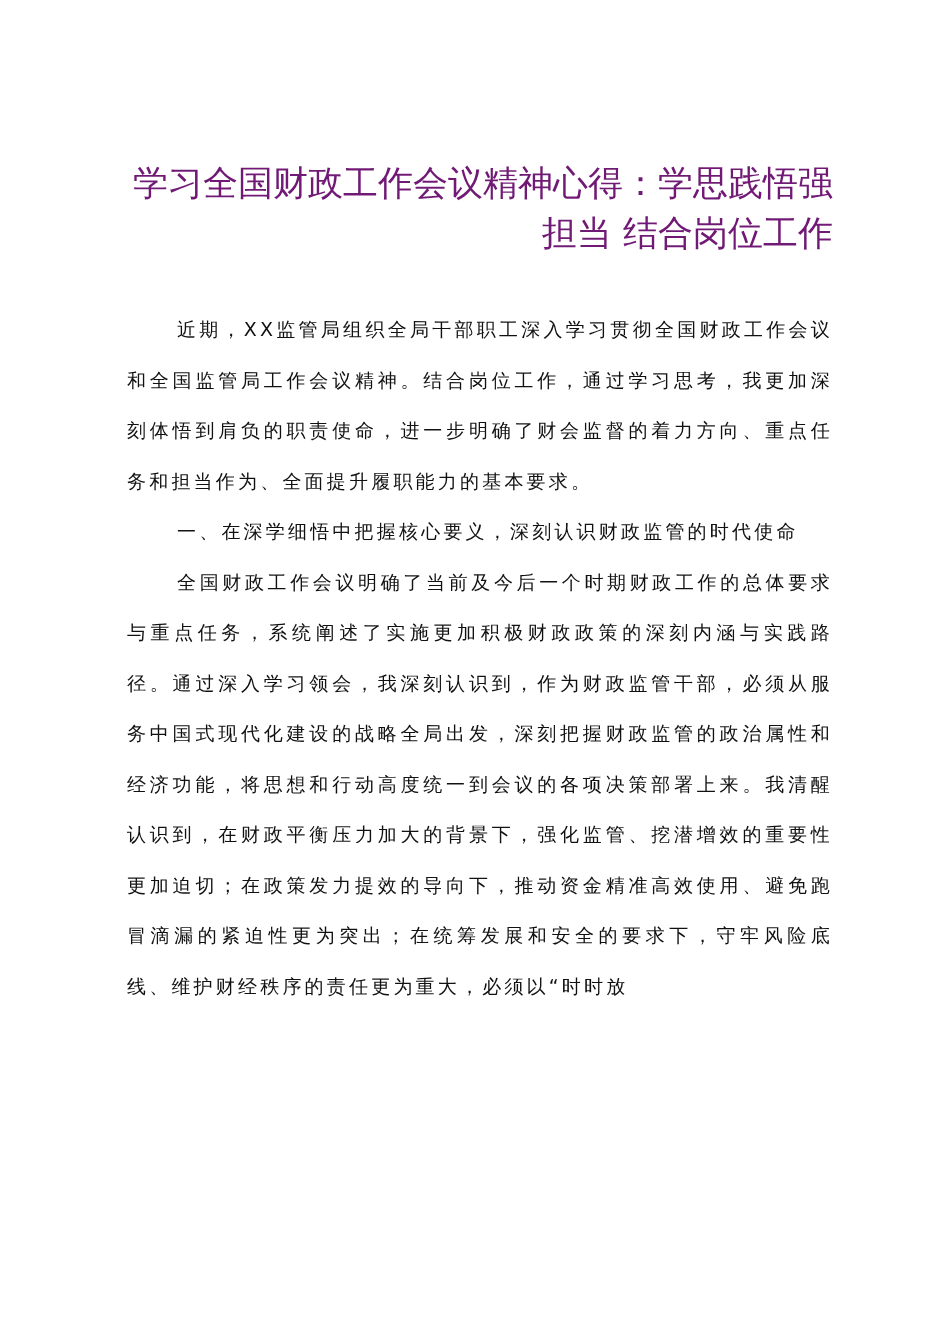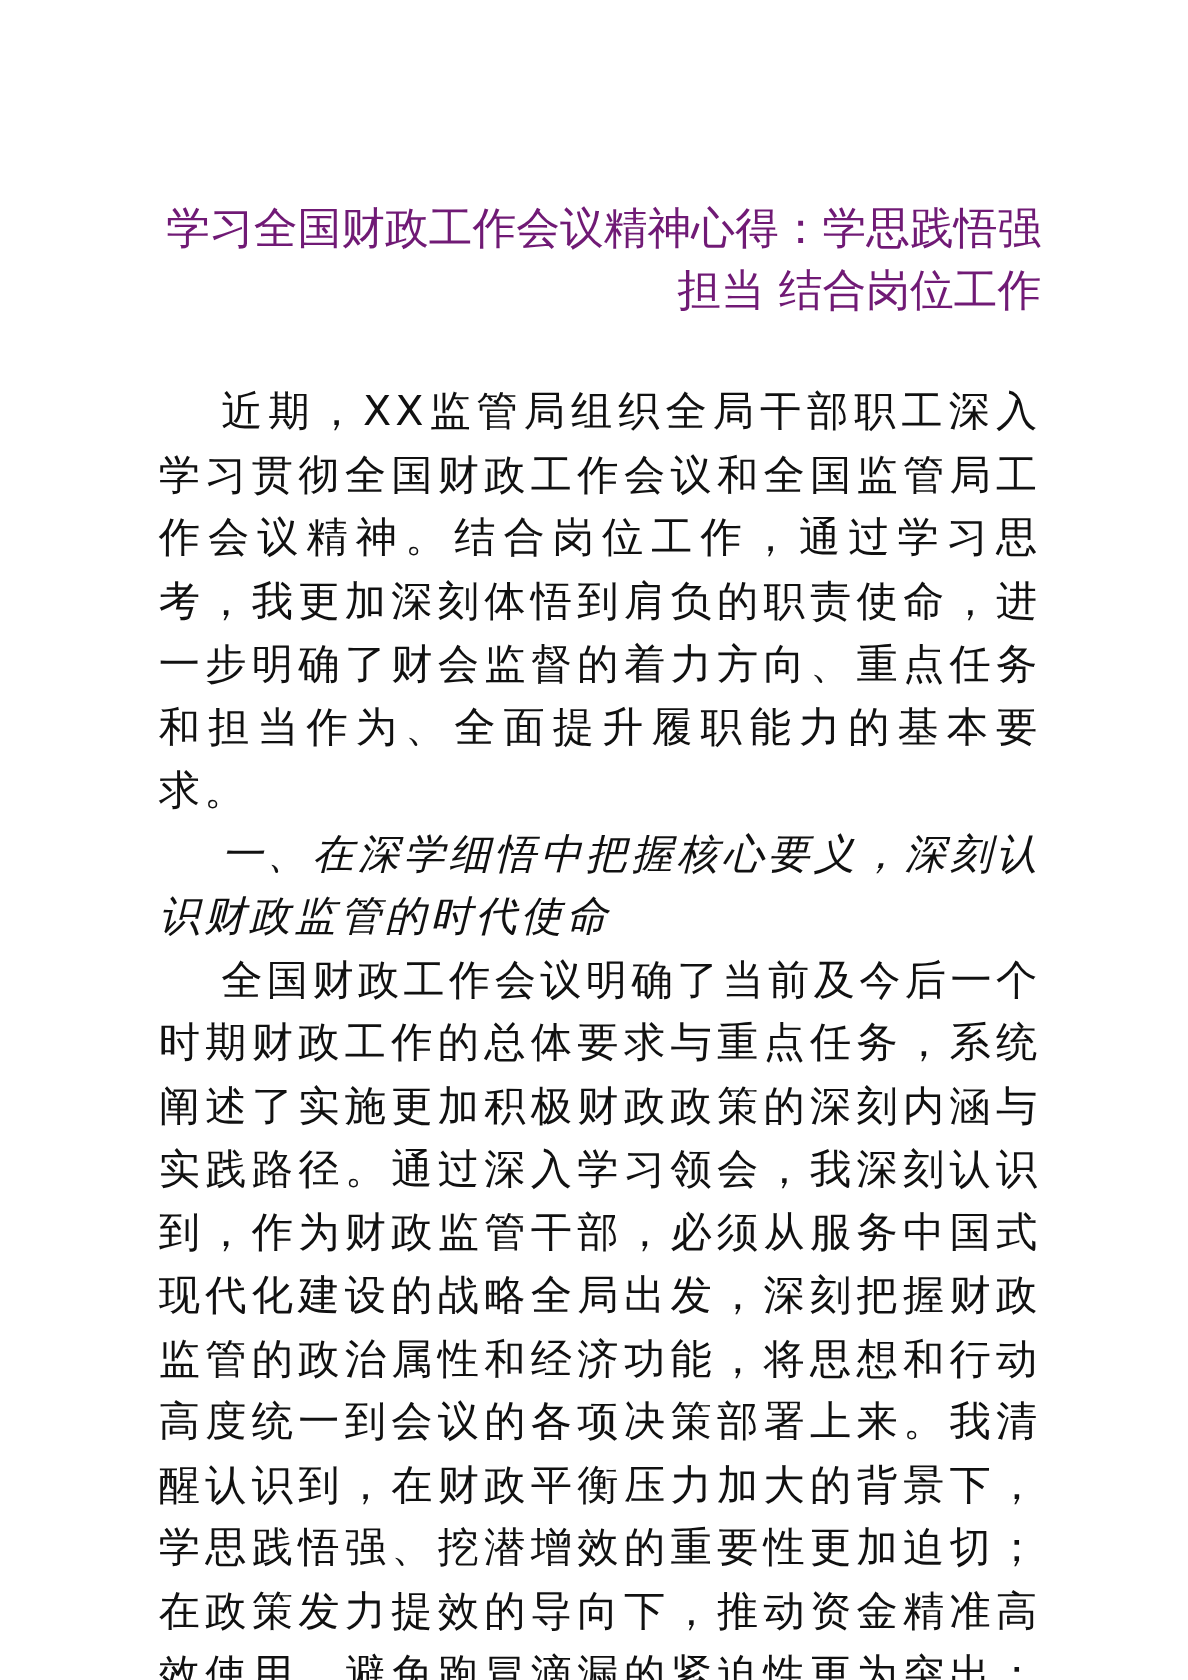--- a/index.html
+++ b/index.html
@@ -35,7 +35,7 @@
   }
   .para {
     margin: 0;
-    font-size: 33px;
+    font-size: 19px;
     line-height: 50.5px;
     text-indent: 50px;
     text-align: justify;

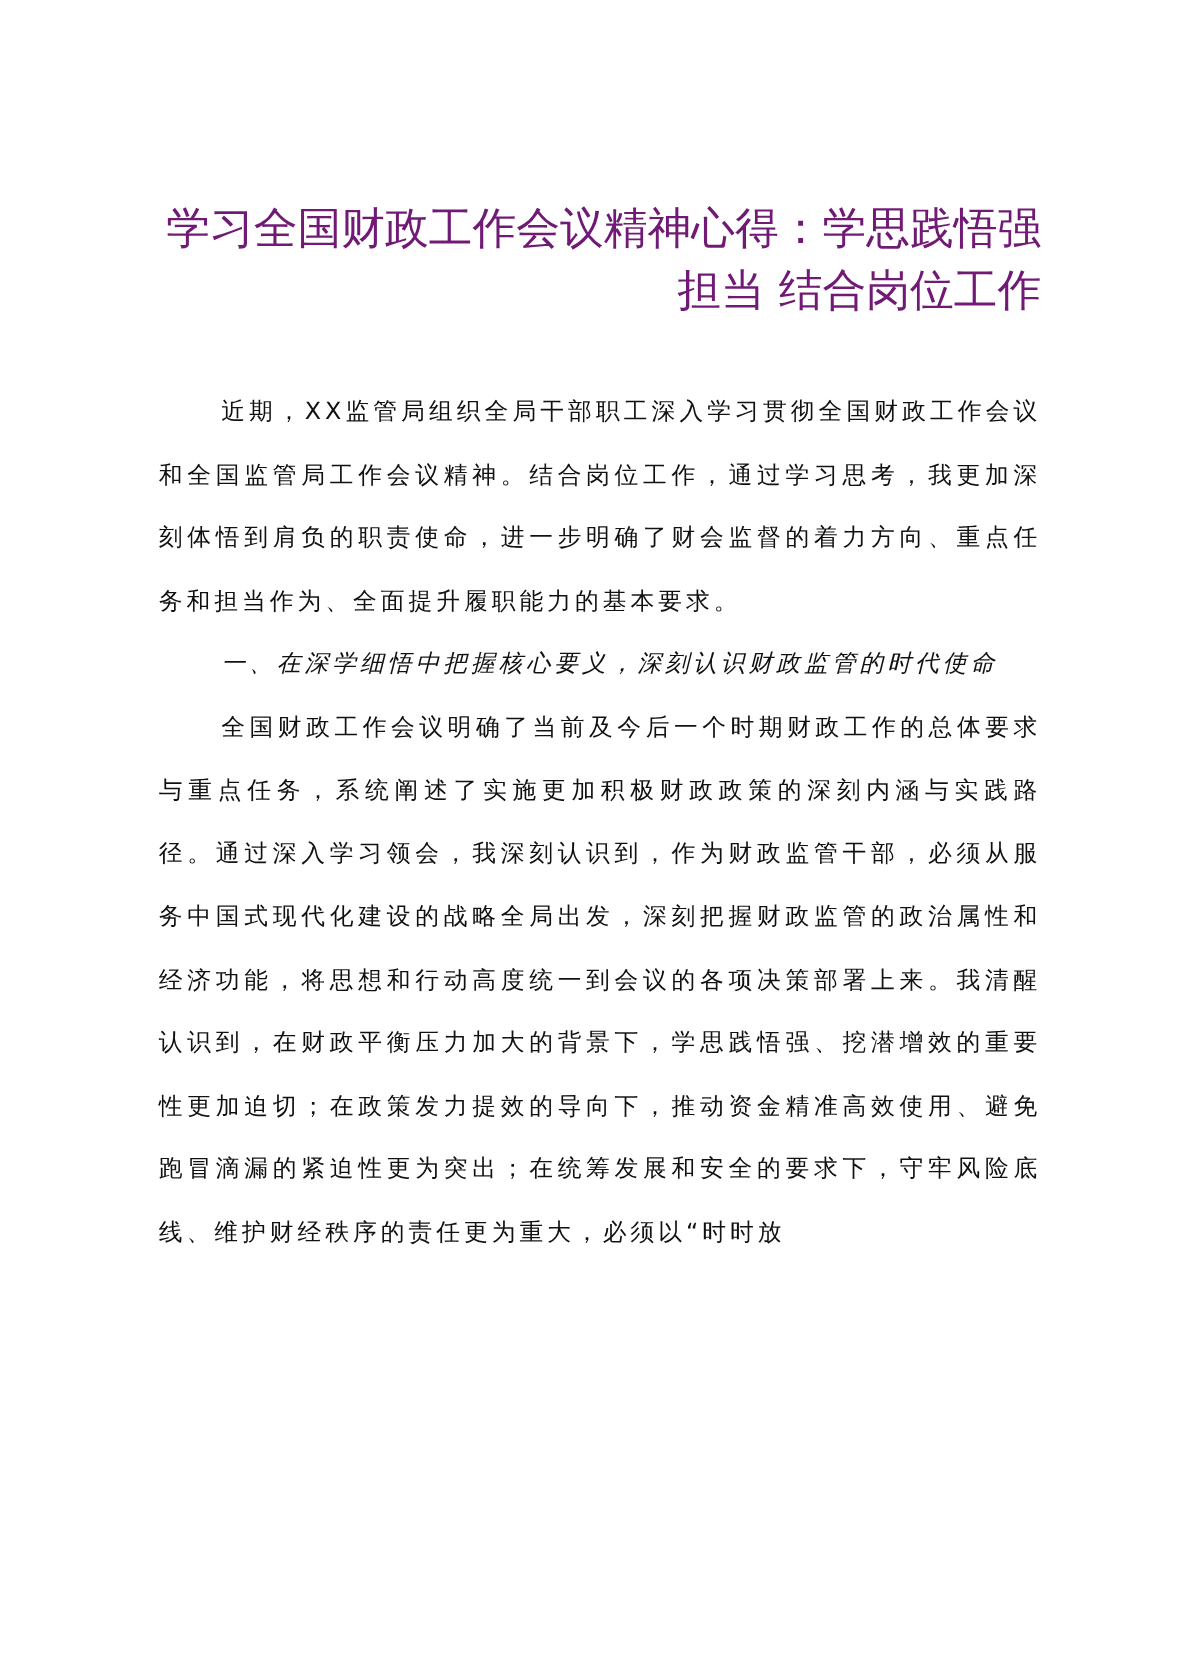--- a/index.html
+++ b/index.html
@@ -44,7 +44,6 @@
   }
   .heading-para {
     font-weight: normal;
-    font-style: italic;
   }
 </style>
 </head>

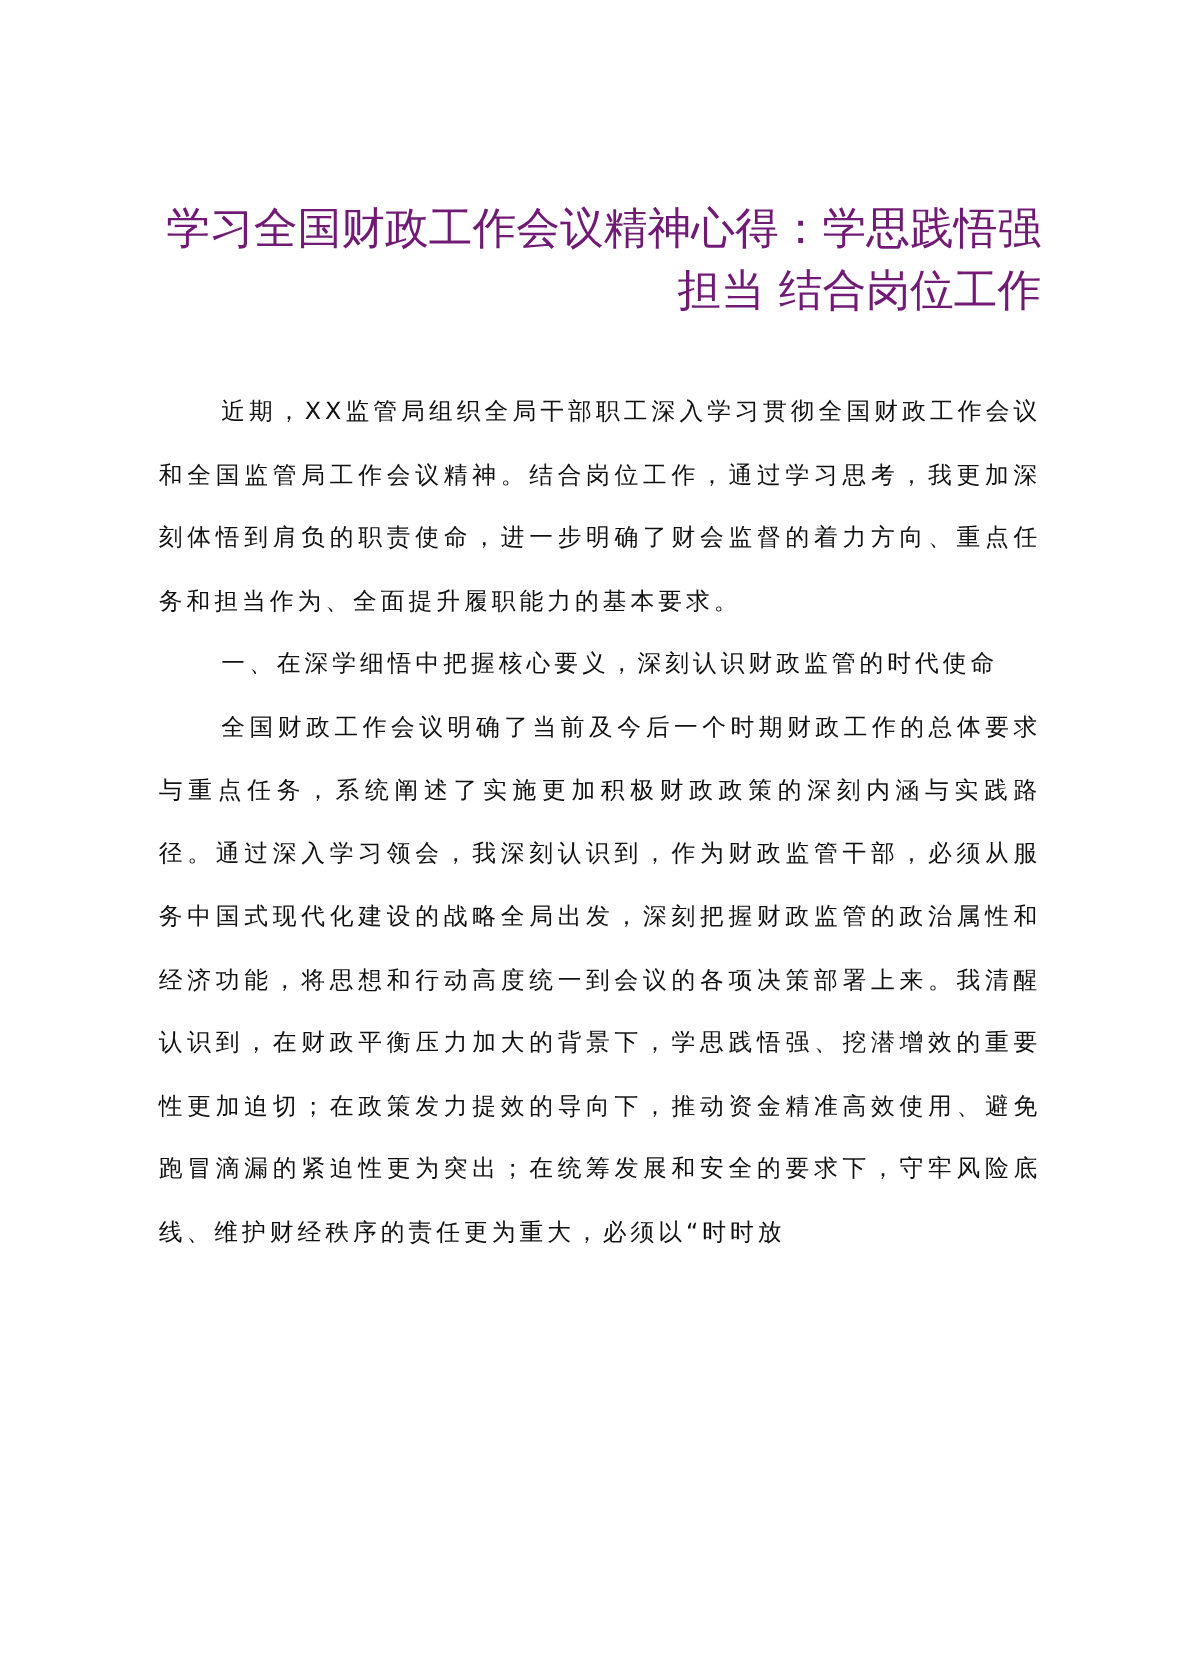--- a/index.html
+++ b/index.html
@@ -58,7 +58,7 @@
   <div class="body-text">
     <p class="para">近期，XX监管局组织全局干部职工深入学习贯彻全国财政工作会议和全国监管局工作会议精神。结合岗位工作，通过学习思考，我更加深刻体悟到肩负的职责使命，进一步明确了财会监督的着力方向、重点任务和担当作为、全面提升履职能力的基本要求。</p>
     <p class="para heading-para">一、在深学细悟中把握核心要义，深刻认识财政监管的时代使命</p>
-    <p class="para">全国财政工作会议明确了当前及今后一个时期财政工作的总体要求与重点任务，系统阐述了实施更加积极财政政策的深刻内涵与实践路径。通过深入学习领会，我深刻认识到，作为财政监管干部，必须从服务中国式现代化建设的战略全局出发，深刻把握财政监管的政治属性和经济功能，将思想和行动高度统一到会议的各项决策部署上来。我清醒认识到，在财政平衡压力加大的背景下，学思践悟强、挖潜增效的重要性更加迫切；在政策发力提效的导向下，推动资金精准高效使用、避免跑冒滴漏的紧迫性更为突出；在统筹发展和安全的要求下，守牢风险底线、维护财经秩序的责任更为重大，必须以“时时放</p>
+    <p class="para">全国财政工作会议明确了当前及今后一个时期财政工作的总体要求与重点任务，系统阐述了实施更加积极财政政策的深刻内涵与实践路径。通过深入学习领会，我深刻认识到，作为财政监管干部，必须从服务中国式现代化建设的战略全局出发，深刻把握财政监管的政治属性和经济功能，将思想和行动高度统一到会议的各项决策部署上来。我清醒认识到，在财政平衡压力加大的背景下，强化监管、挖潜增效的重要性更加迫切；在政策发力提效的导向下，推动资金精准高效使用、避免跑冒滴漏的紧迫性更为突出；在统筹发展和安全的要求下，守牢风险底线、维护财经秩序的责任更为重大，必须以“时时放</p>
   </div>
 </div>
 

